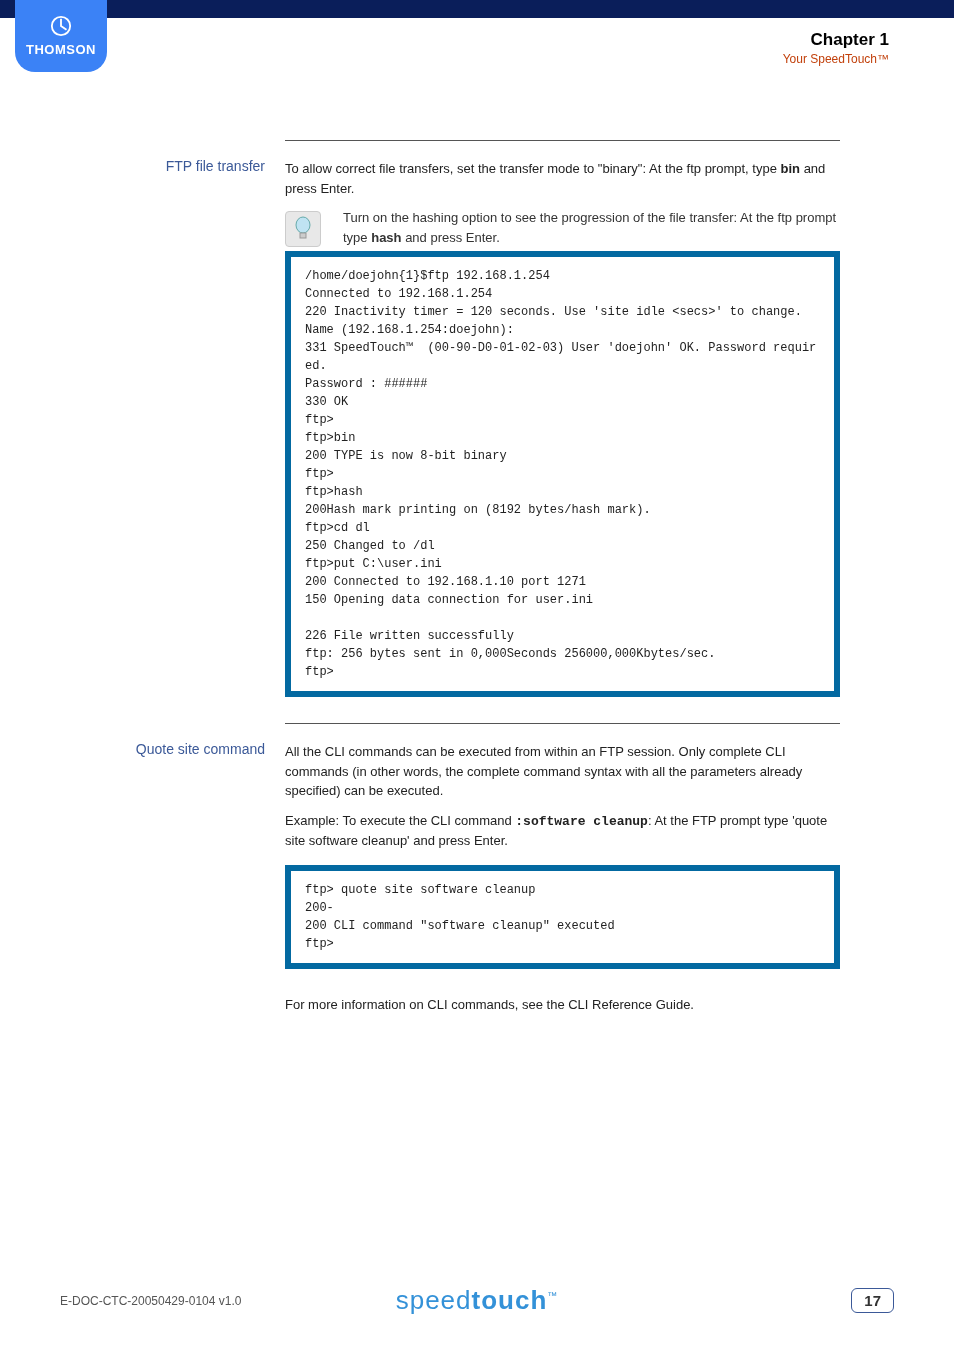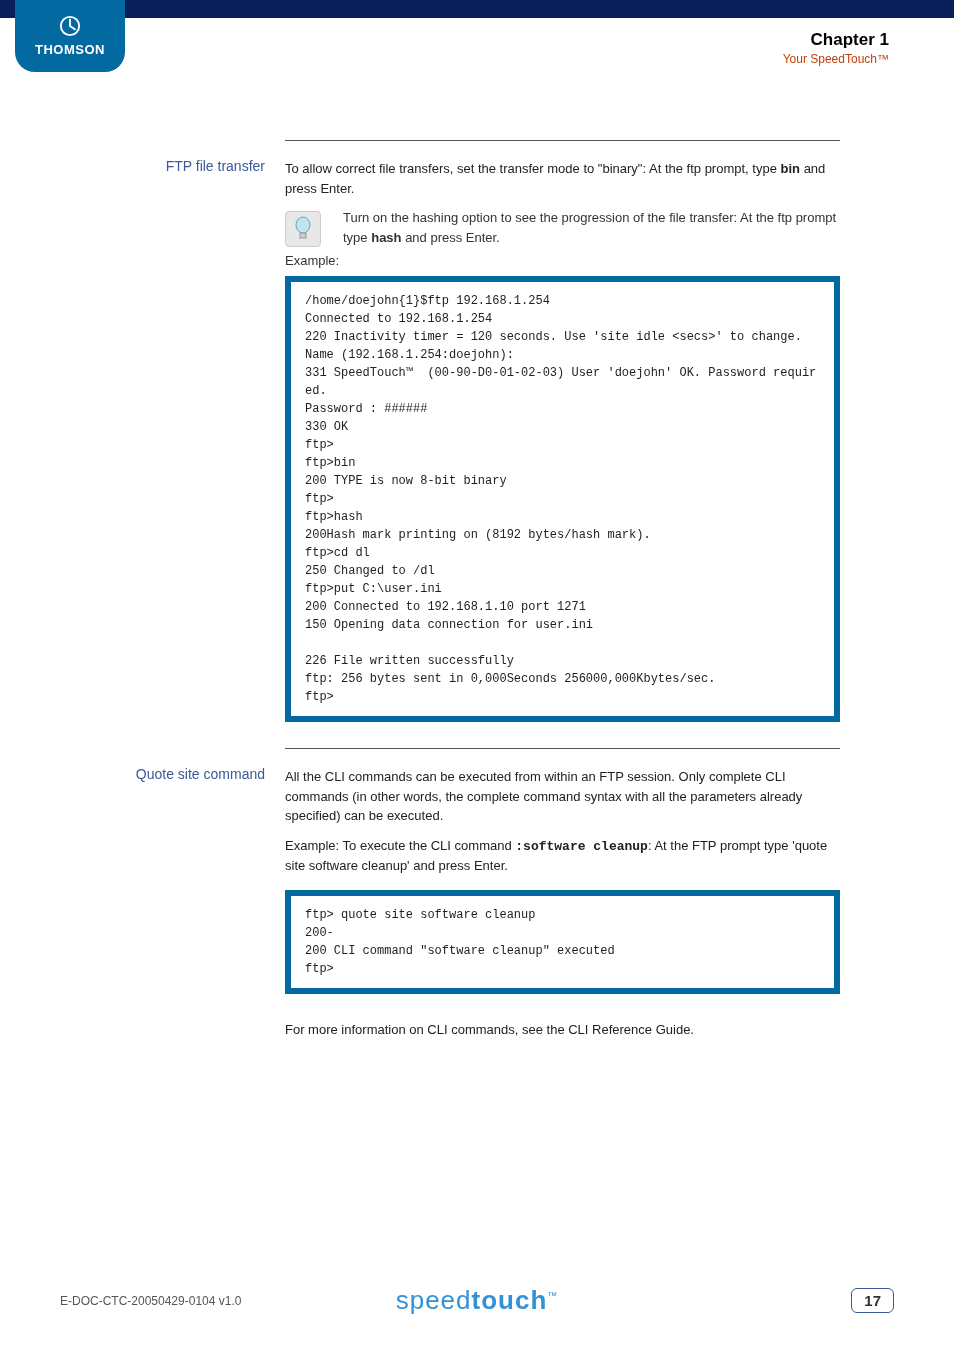--- a/index.html
+++ b/index.html
@@ -23,9 +23,9 @@
     position: absolute;
     top: 0;
     left: 15px;
-    width: 110px;
+    width: 92px;
     height: 72px;
-    background: #0369a1;
+    background: #3b82f6;
     border-radius: 0 0 20px 20px;
     color: #fff;
     display: flex;

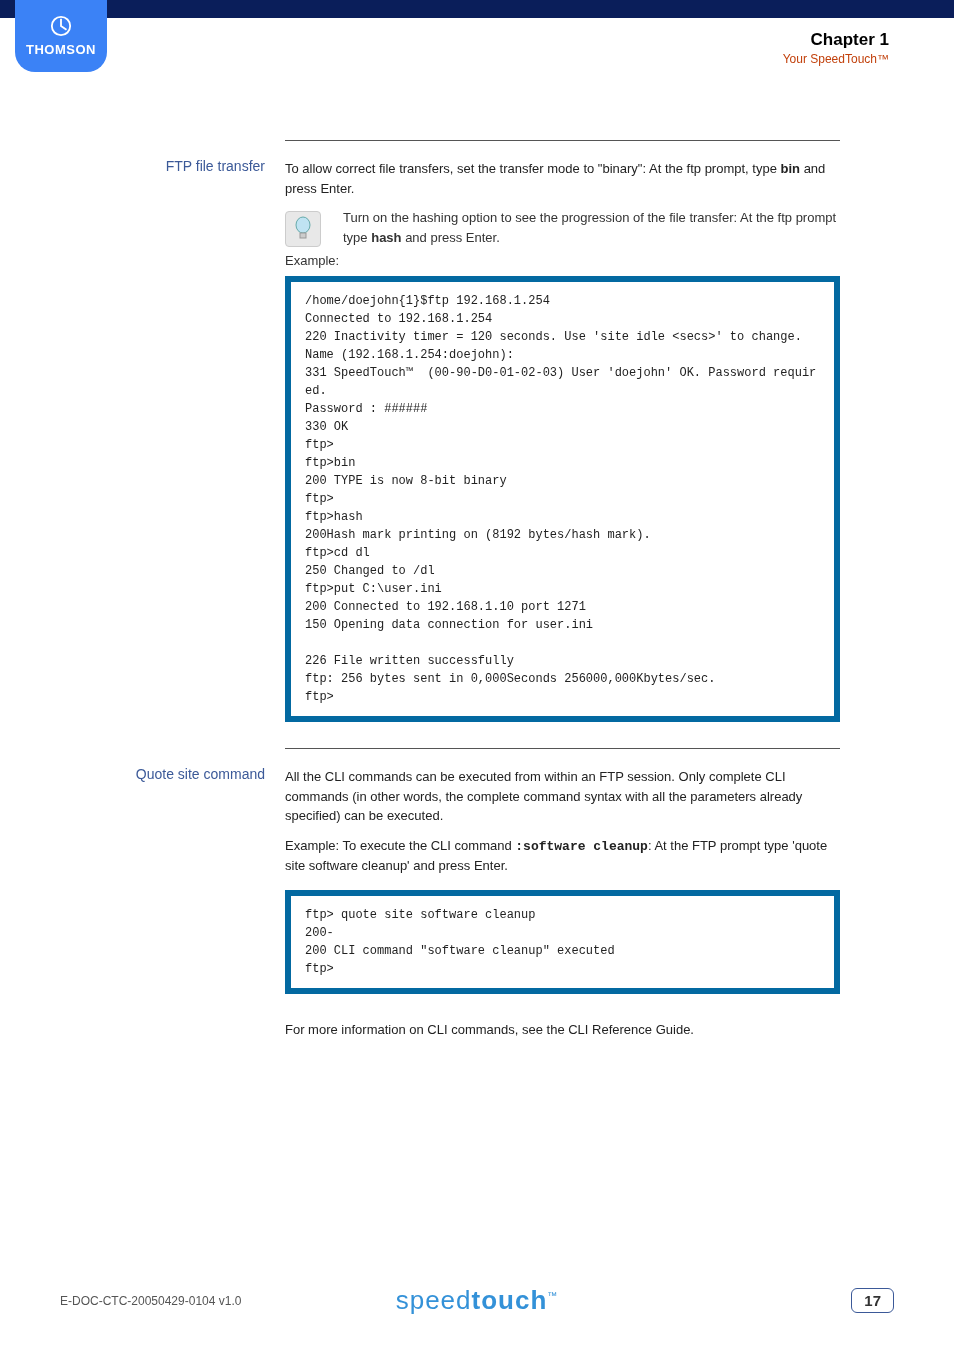--- a/index.html
+++ b/index.html
@@ -174,7 +174,6 @@
         <span>Turn on the hashing option to see the progression of the file transfer: At the ftp prompt type </span><b>hash</b><span> and press Enter.</span>
       </div>
     </div>
-    <div class="example-label">Example:</div>
     <div class="code-box">/home/doejohn{1}$ftp 192.168.1.254
 Connected to 192.168.1.254
 220 Inactivity timer = 120 seconds. Use 'site idle &lt;secs&gt;' to change.

